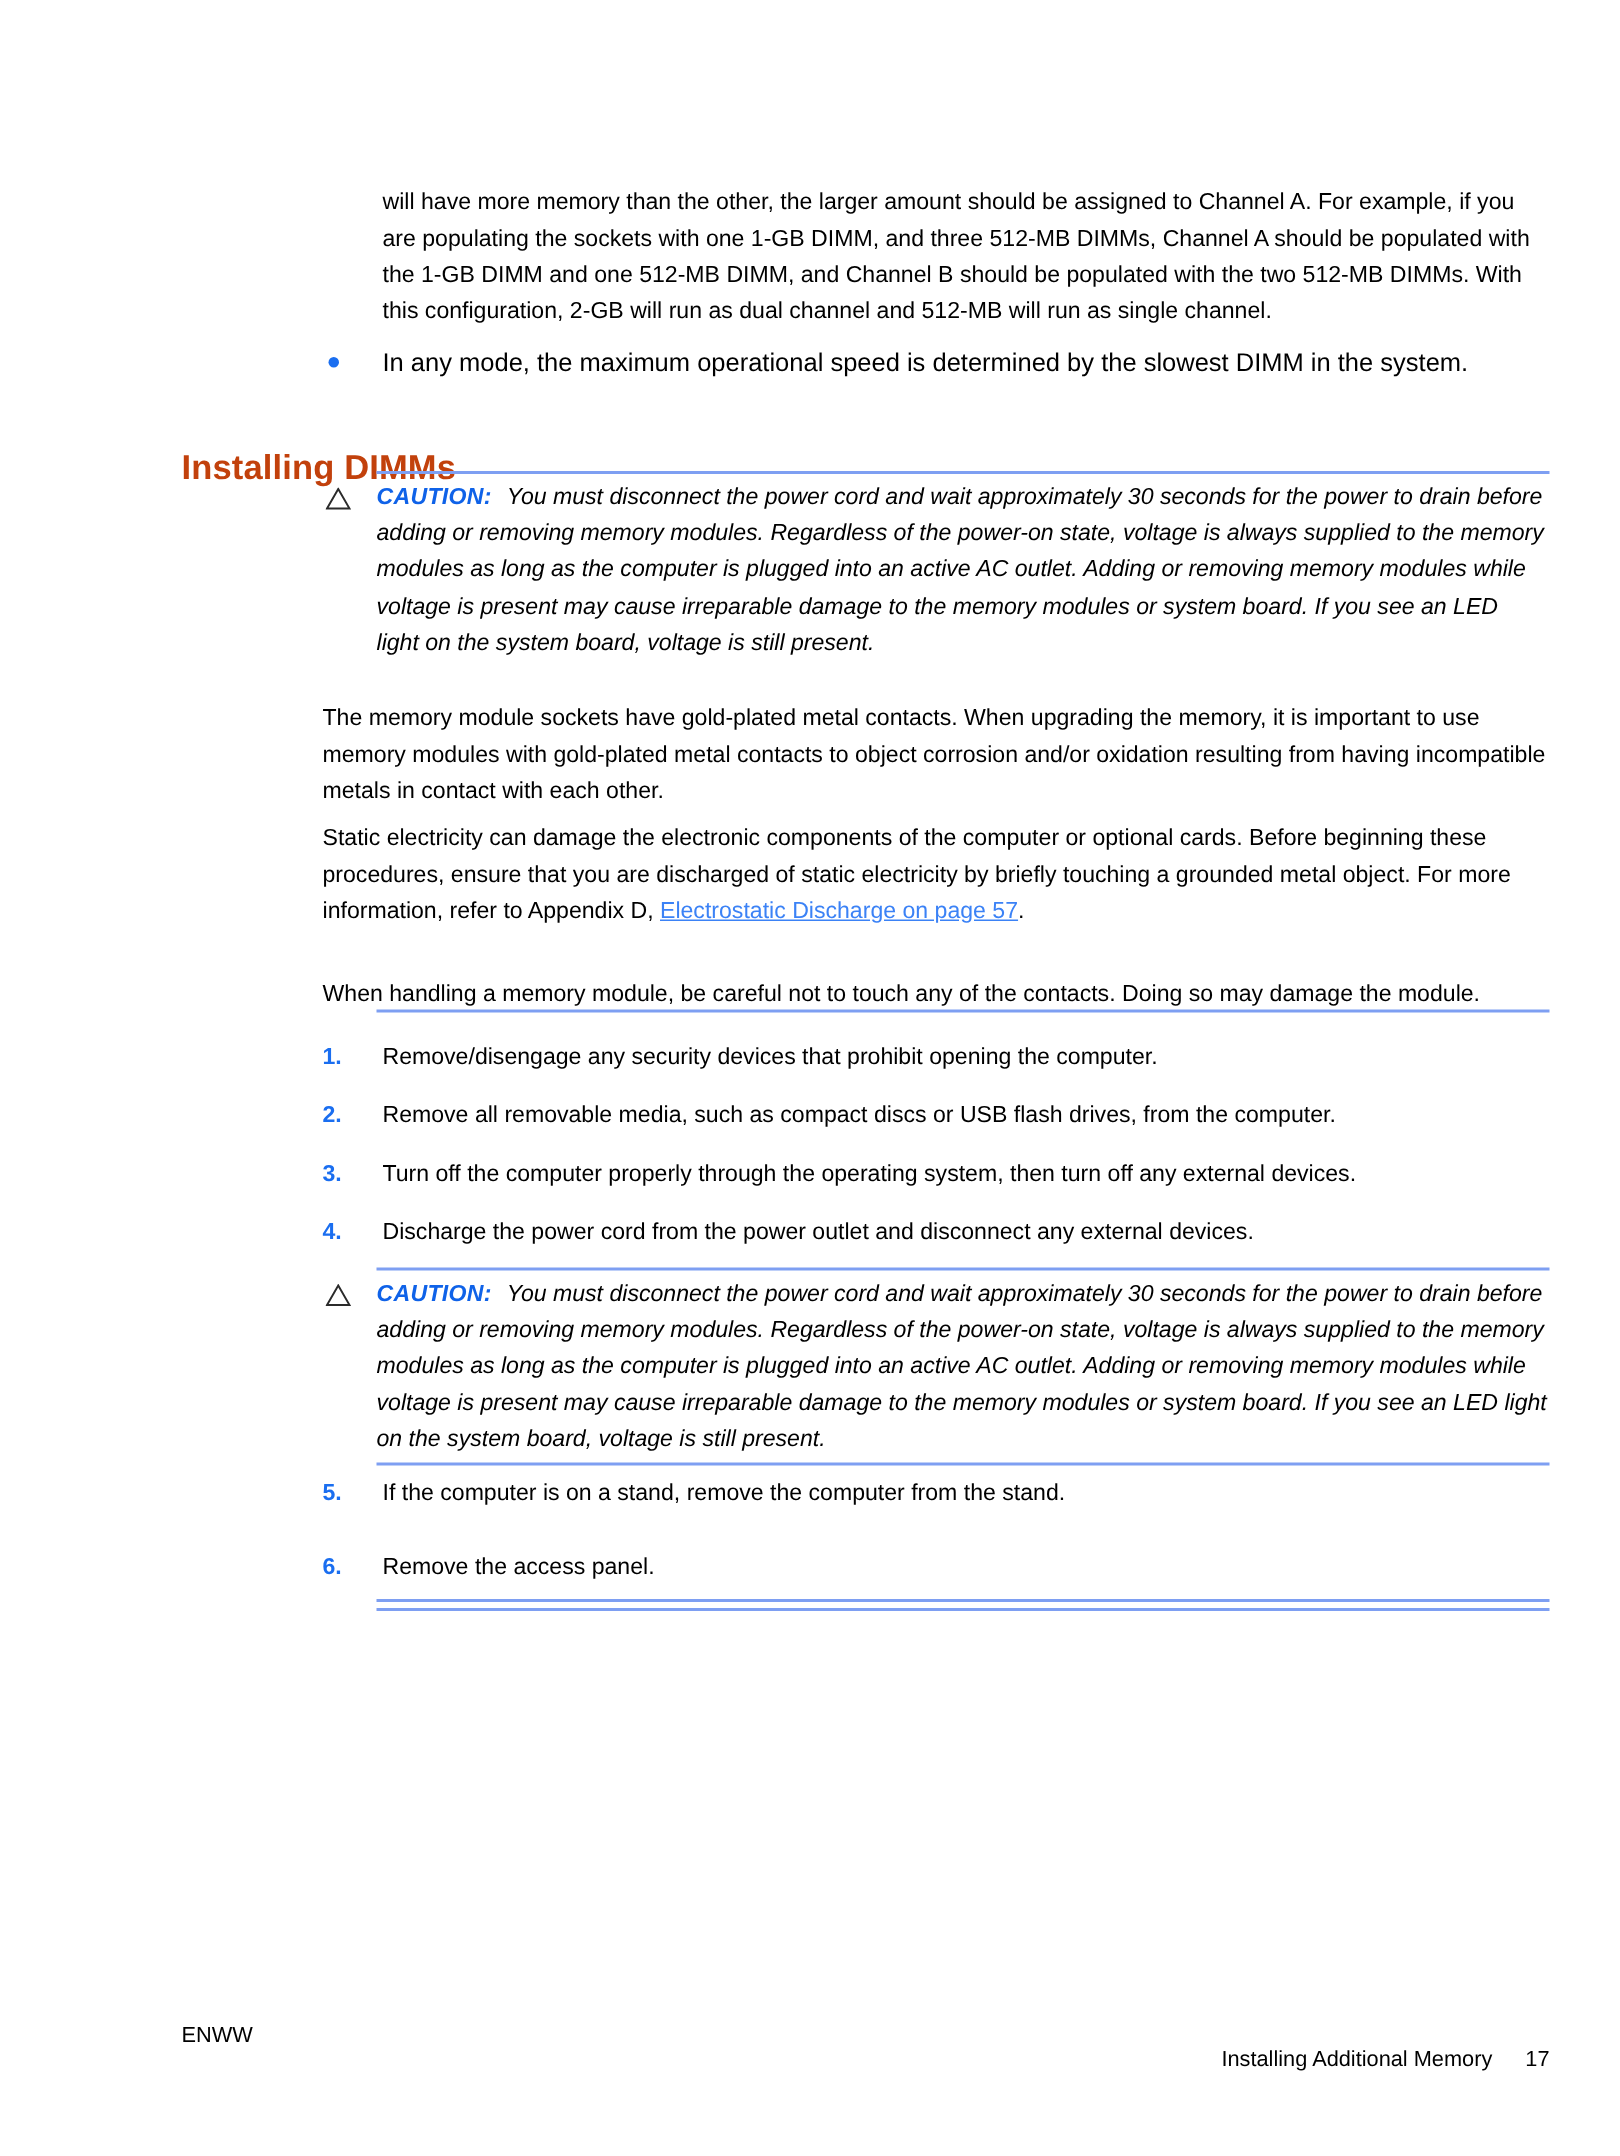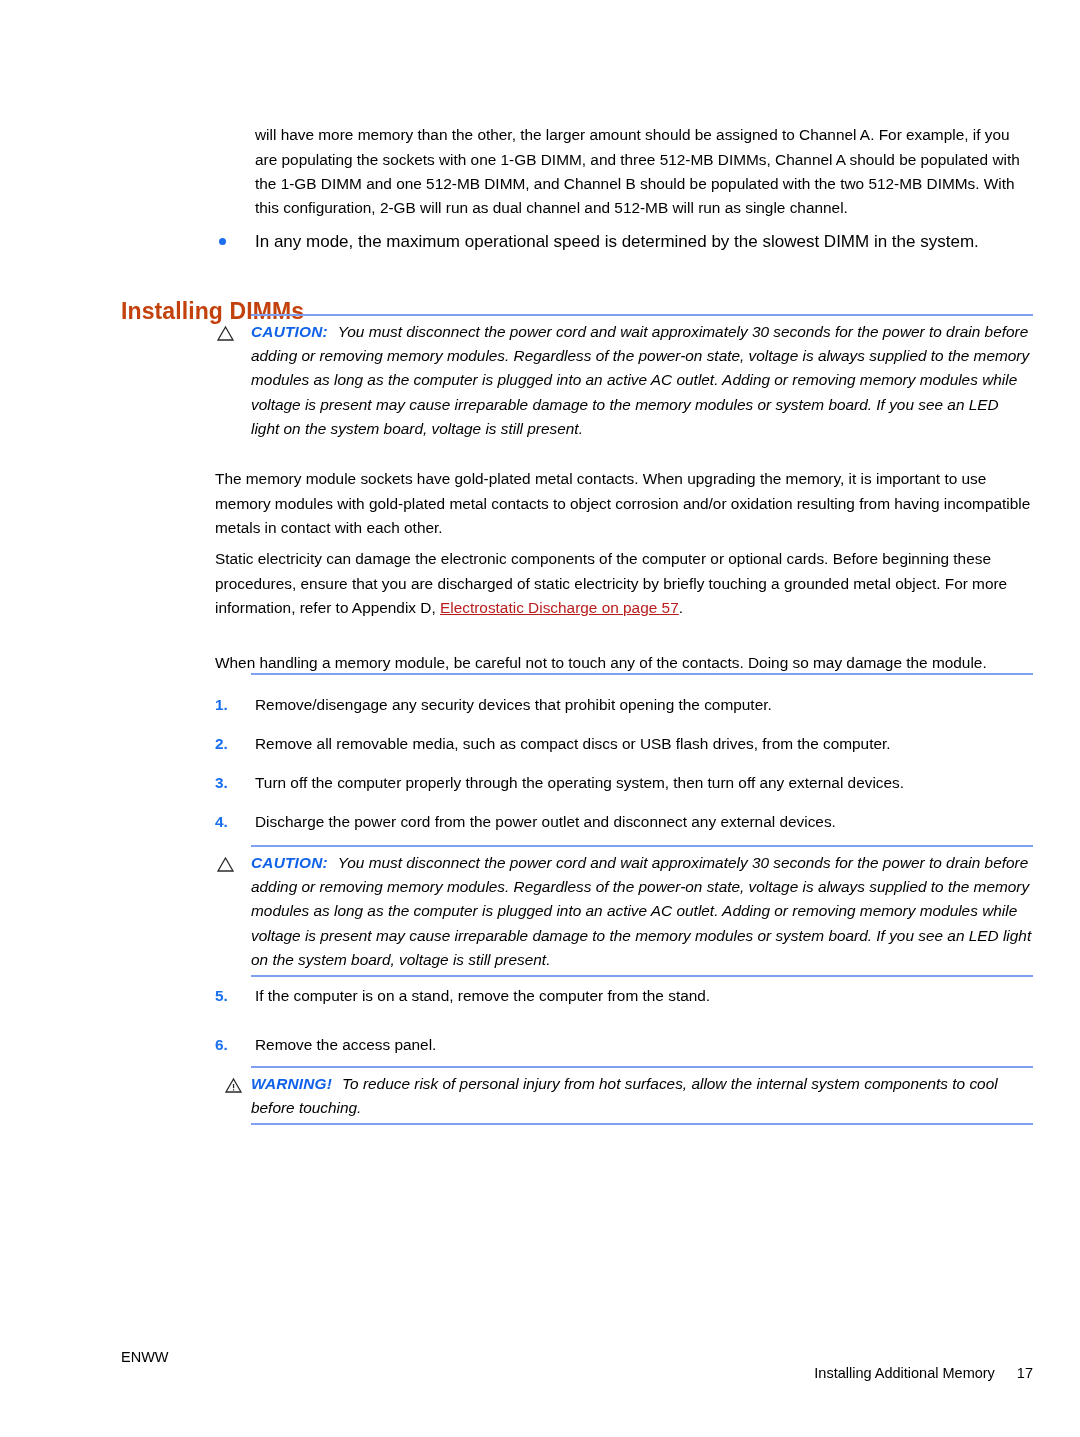--- a/index.html
+++ b/index.html
@@ -133,7 +133,7 @@
   }
 
   a.xref {
-    color: #b91c1c;
+    color: #3b82f6;
     text-decoration: underline;
   }
 

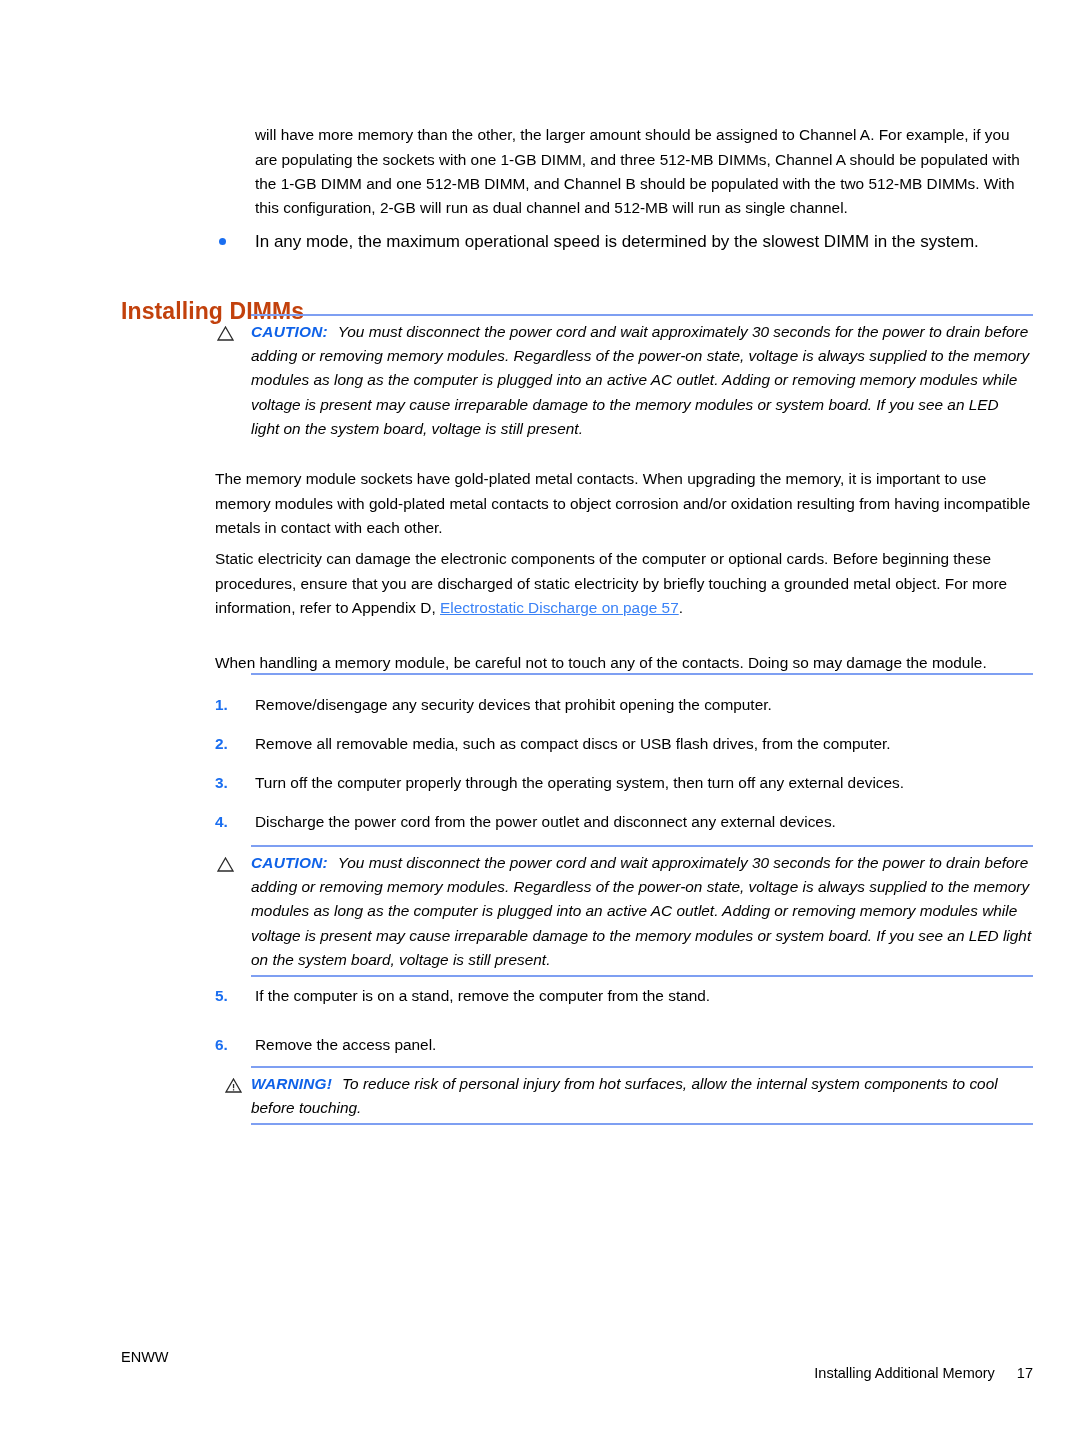--- a/index.html
+++ b/index.html
@@ -290,16 +290,6 @@
 
     <div class="admon" id="warning-1">
       <div class="rule rule-top"></div>
-      <div class="admon-body">
-        <span class="tri">
-          <svg width="17" height="15" viewBox="0 0 17 15">
-            <polygon points="8.5,1 16,14 1,14" fill="none" stroke="#2b2b2b" stroke-width="1.3"></polygon>
-            <rect x="7.9" y="6" width="1.3" height="4.2" fill="#2b2b2b"></rect>
-            <rect x="7.9" y="11.2" width="1.3" height="1.3" fill="#2b2b2b"></rect>
-          </svg>
-        </span>
-        <span class="label">WARNING!</span><span class="gap"></span><span>To reduce risk of personal injury from hot surfaces, allow the internal system components to cool before touching.</span>
-      </div>
       <div class="rule rule-bottom"></div>
     </div>
 

